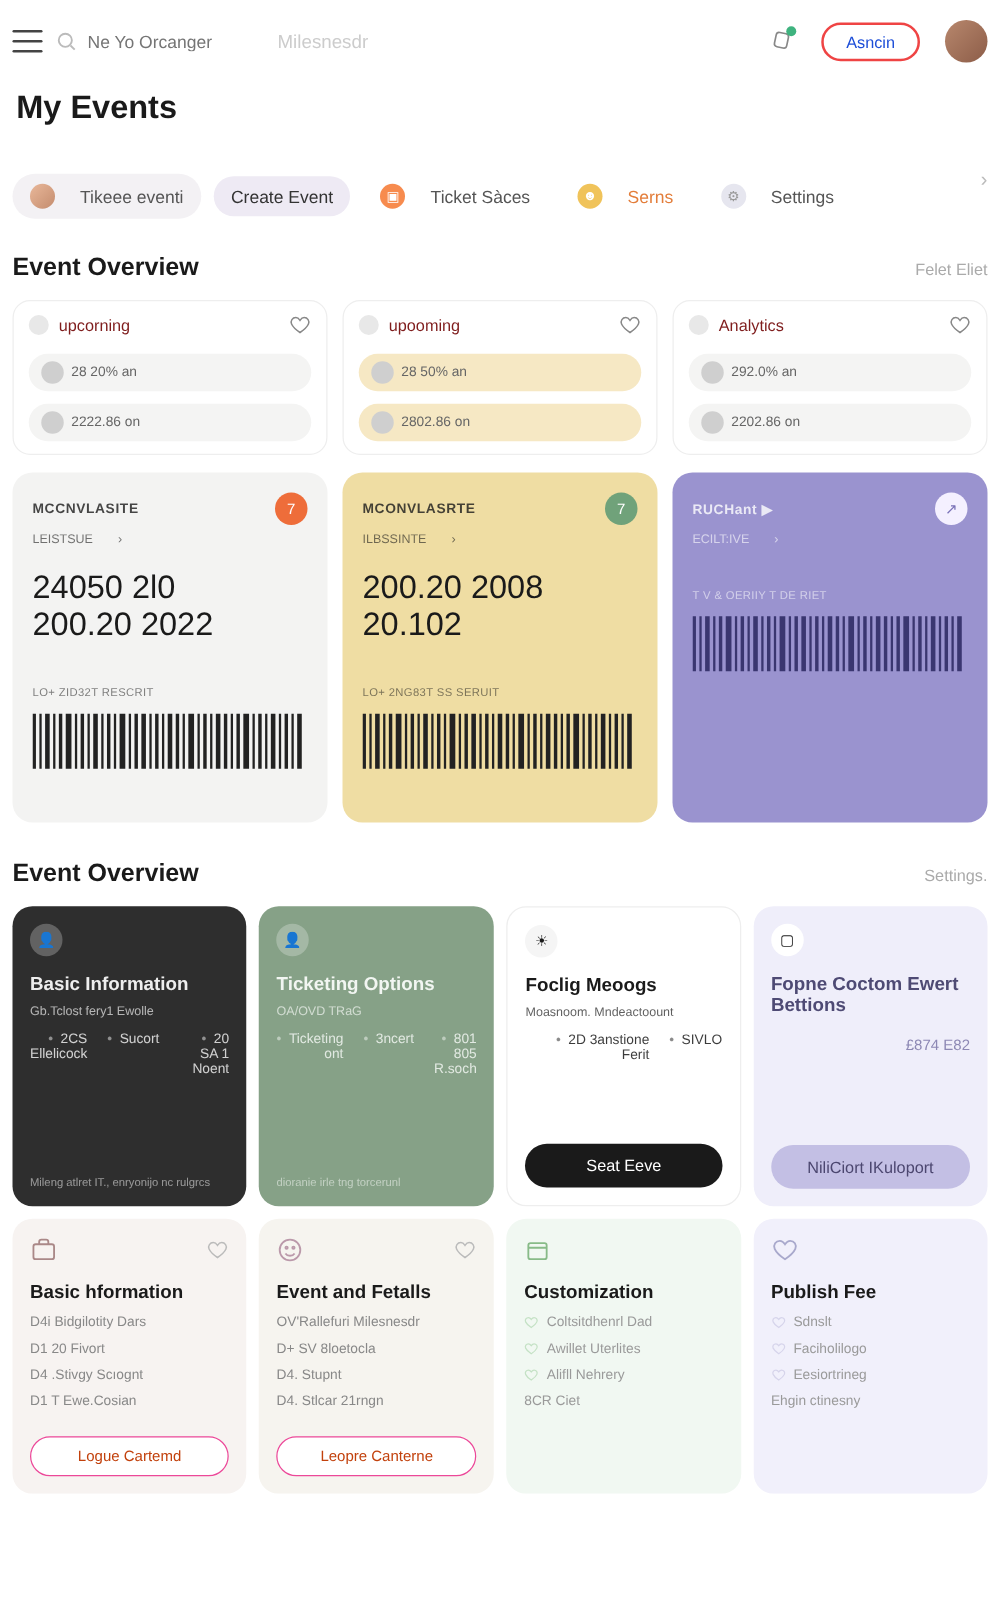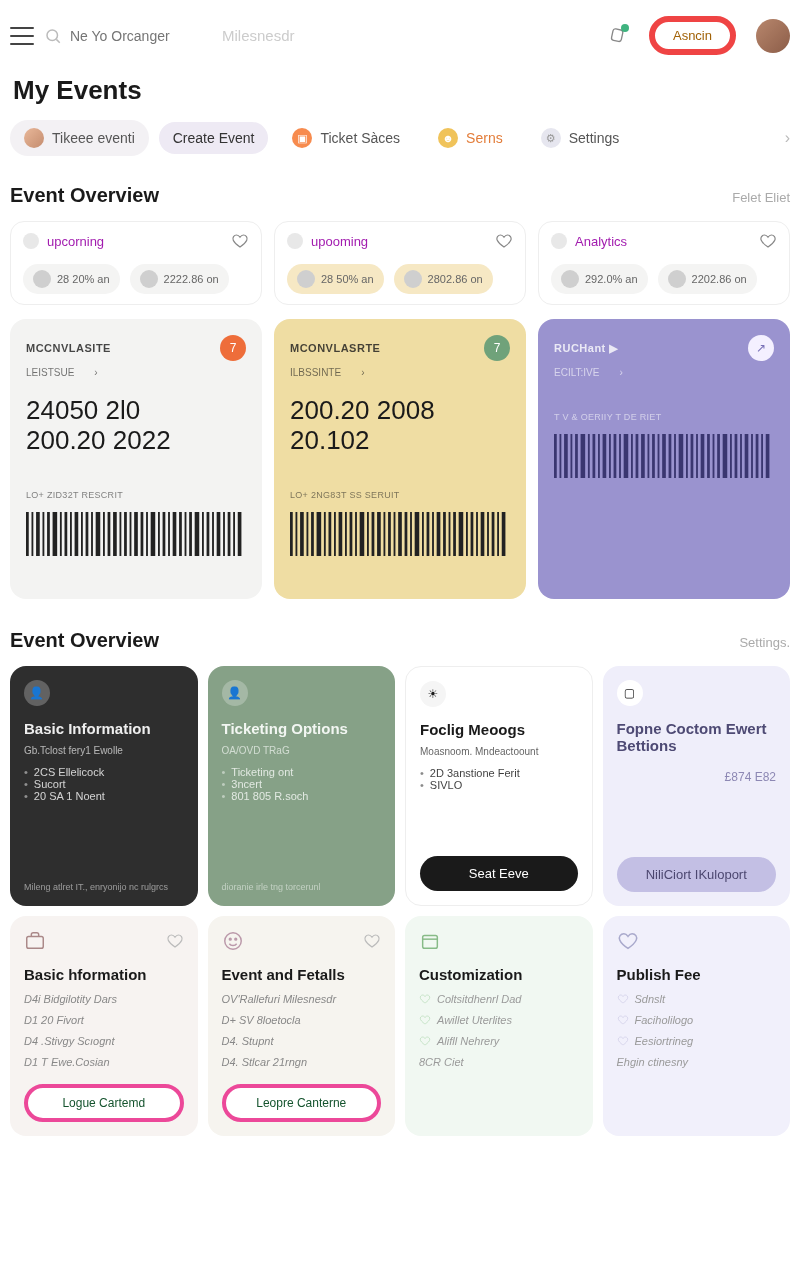--- a/index.html
+++ b/index.html
@@ -15,7 +15,7 @@
 .search-sep{margin:0 14px;color:#ccc;font-size:15px;}
 .notif{position:relative;width:20px;height:20px;}
 .notif-dot{position:absolute;top:-2px;right:-2px;width:8px;height:8px;border-radius:50%;background:#3fb37f;}
-.btn-hdr{margin-left:12px;padding:6px 18px;border:6px solid #ef4444;border-radius:20px;font-size:13px;color:#a16207;background:#fff;cursor:pointer;}
+.btn-hdr{margin-left:12px;padding:6px 18px;border:2px solid #ef4444;border-radius:20px;font-size:13px;color:#1d4ed8;background:#fff;cursor:pointer;}
 .avatar-hdr{width:34px;height:34px;border-radius:50%;background:linear-gradient(135deg,#b8876d,#8c5d48);margin-left:10px;}
 
 .page-title{font-size:26px;font-weight:700;margin:4px 0 14px 3px;}

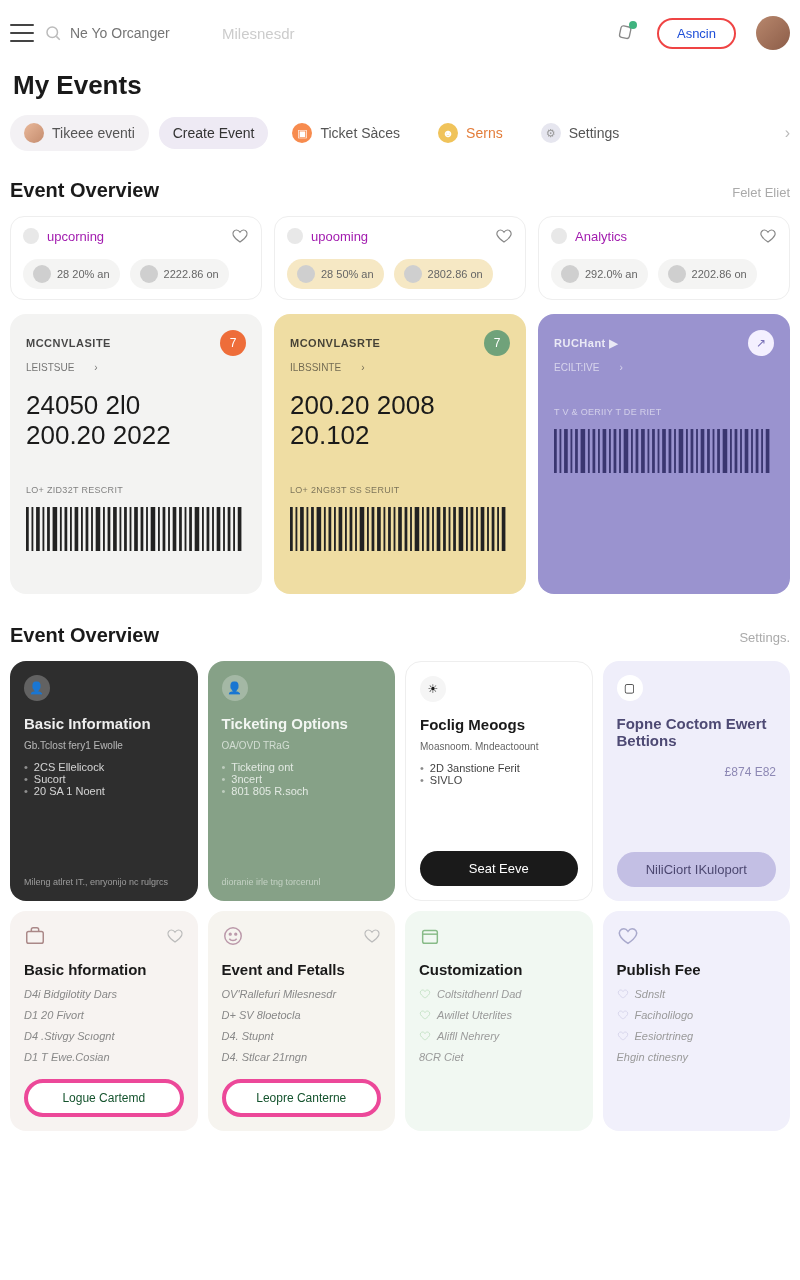--- a/index.html
+++ b/index.html
@@ -22,7 +22,7 @@
 
 
 .tabs{display:flex;align-items:center;gap:10px;margin-bottom:28px;}
-.tab{display:flex;align-items:center;gap:8px;padding:8px 14px;border-radius:20px;font-size:14px;color:#555;cursor:pointer;white-space:nowrap;}
+.tab{display:flex;align-items:center;gap:20px;padding:8px 14px;border-radius:20px;font-size:14px;color:#555;cursor:pointer;white-space:nowrap;margin-top:24px;}
 .tab.active{background:#eeeaf4;color:#333;}
 .tab .tab-ico{width:20px;height:20px;border-radius:50%;display:flex;align-items:center;justify-content:center;font-size:11px;}
 .tab-avatar{background:linear-gradient(135deg,#e9b89a,#c48c6e);}

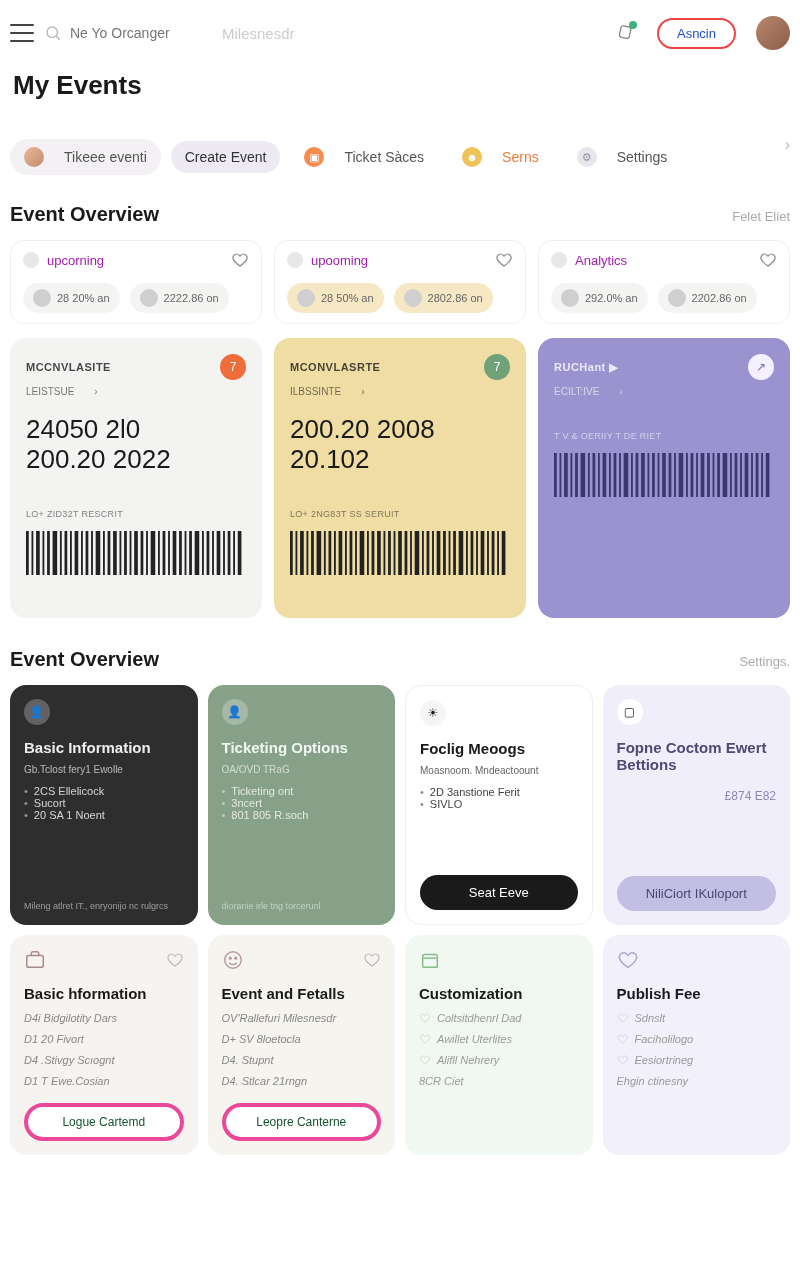--- a/index.html
+++ b/index.html
@@ -41,7 +41,7 @@
 .ov-row{display:flex;gap:12px;margin-bottom:14px;}
 .ov-card{flex:1;border:1px solid #eee;border-radius:14px;padding:10px 12px;}
 .ov-top{display:flex;align-items:center;justify-content:space-between;margin-bottom:14px;}
-.ov-top .lbl{display:flex;align-items:center;gap:8px;font-size:13px;color:#a21caf;}
+.ov-top .lbl{display:flex;align-items:center;gap:8px;font-size:13px;color:#7f1d1d;}
 .ov-top .dot{width:16px;height:16px;border-radius:50%;background:#e8e8e8;}
 .heart{width:18px;height:18px;}
 .chips{display:flex;gap:10px;}

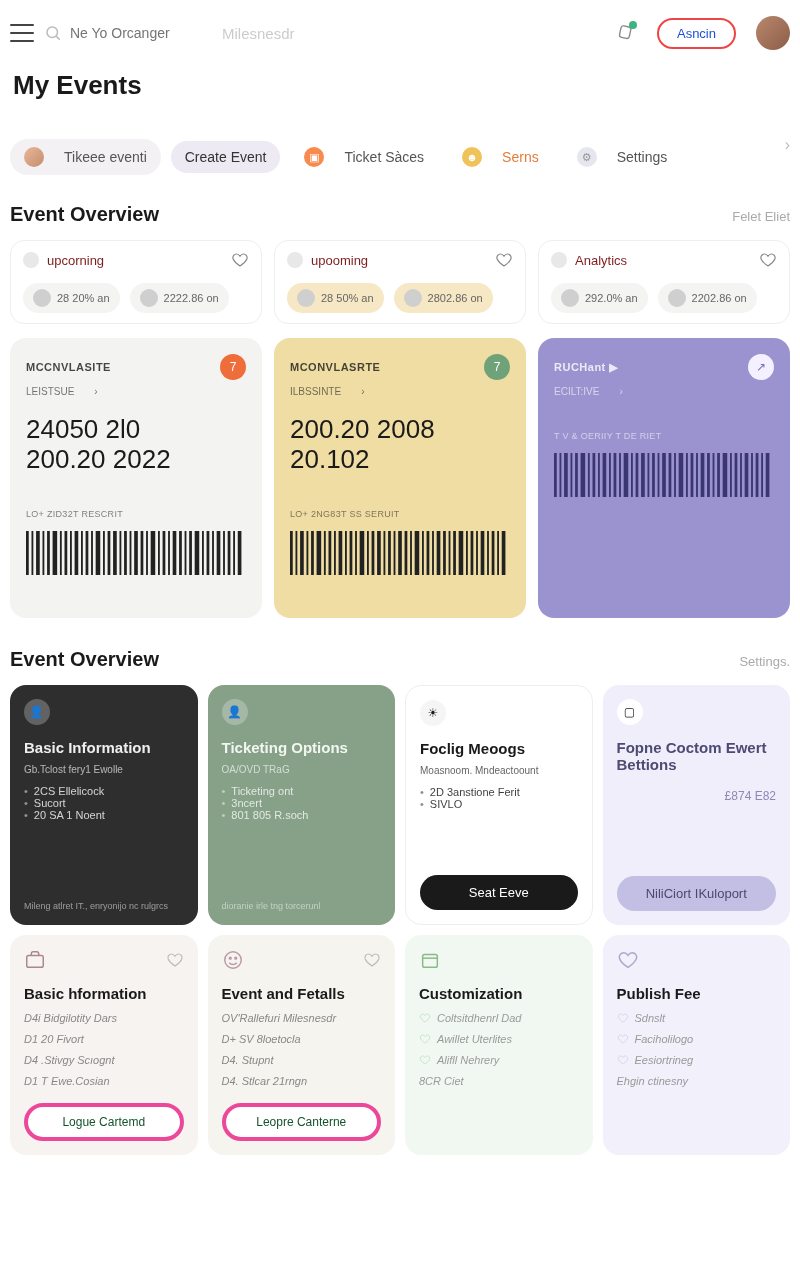--- a/index.html
+++ b/index.html
@@ -44,7 +44,7 @@
 .ov-top .lbl{display:flex;align-items:center;gap:8px;font-size:13px;color:#7f1d1d;}
 .ov-top .dot{width:16px;height:16px;border-radius:50%;background:#e8e8e8;}
 .heart{width:18px;height:18px;}
-.chips{display:flex;gap:10px;}
+.chips{display:flex;gap:10px;flex-direction:column;}
 .chip{display:flex;align-items:center;gap:6px;background:#f4f4f3;border-radius:18px;padding:6px 10px;font-size:11px;color:#666;}
 .chip .cdot{width:18px;height:18px;border-radius:50%;background:#cfcfcf;}
 .chip.cream{background:#f6e8c4;}

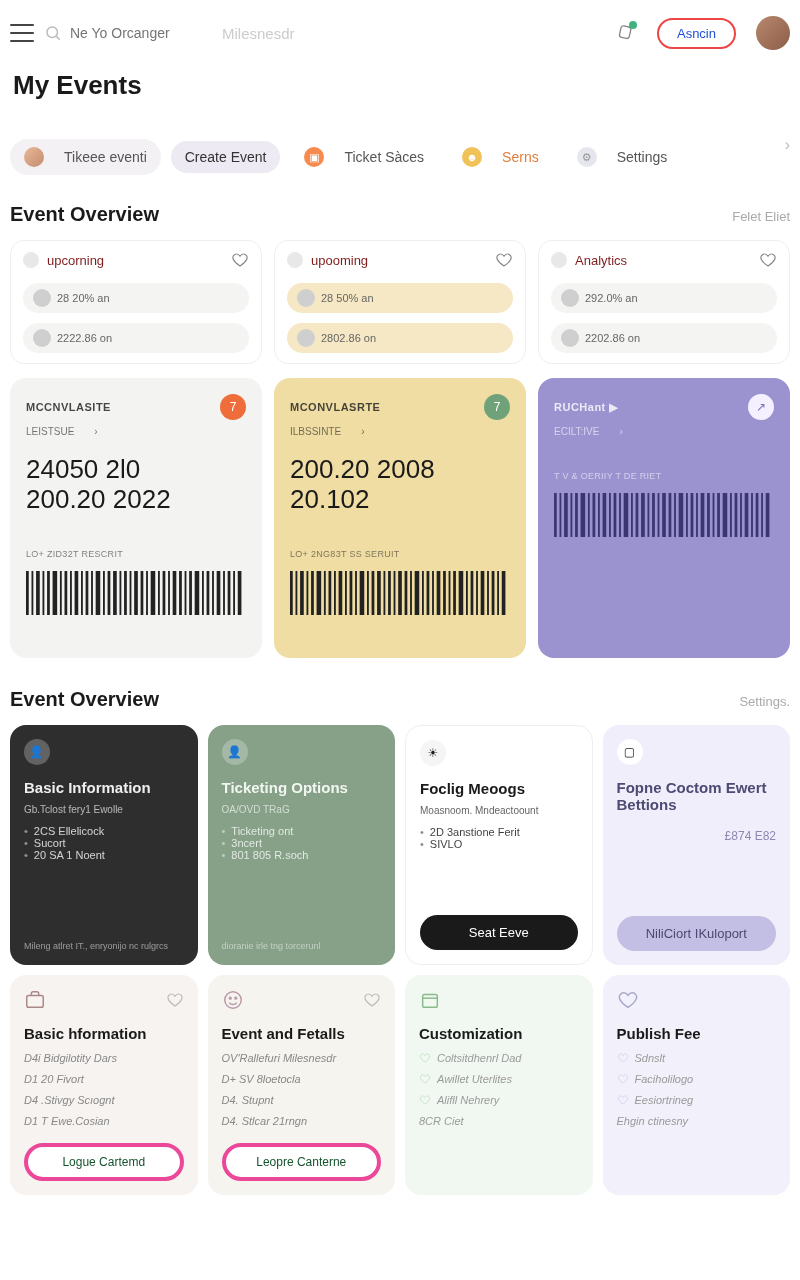--- a/index.html
+++ b/index.html
@@ -80,7 +80,7 @@
 .gcard.lav .gico{background:#fff;}
 .gcard h3{font-size:15px;font-weight:600;margin-bottom:8px;}
 .gcard .sub{font-size:10px;opacity:.7;margin-bottom:10px;}
-.gcard ul{list-style:none;display:flex;flex-direction:column;gap:0;font-size:11px;opacity:.85;}
+.gcard ul{list-style:none;display:flex;flex-direction:row;gap:16px;font-size:11px;opacity:.85;text-align:right;}
 .gcard ul li::before{content:"•";margin-right:6px;opacity:.6;}
 .gcard .btn{margin-top:auto;background:#1a1a1a;color:#fff;border:none;border-radius:22px;padding:10px 0;font-size:13px;cursor:pointer;}
 .gcard.lav .btn{background:#c3bfe4;color:#4c4770;}

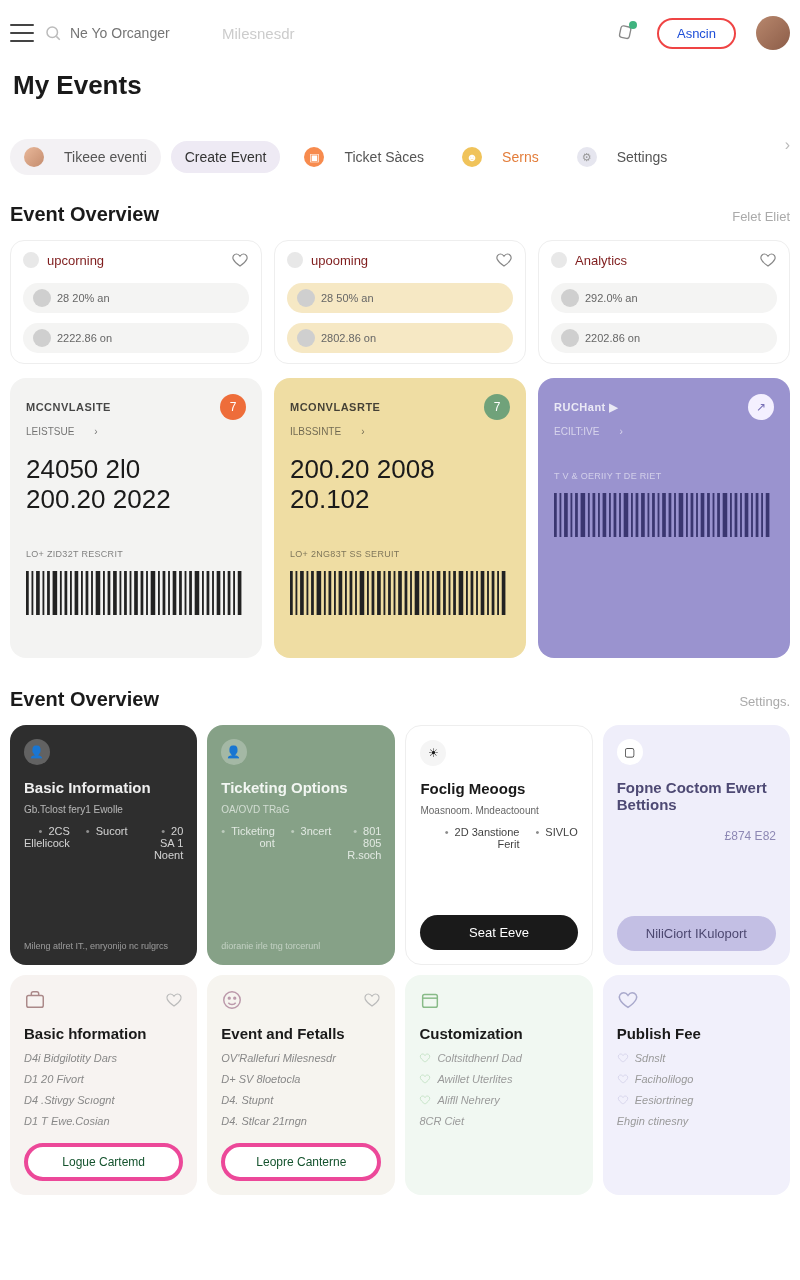--- a/index.html
+++ b/index.html
@@ -92,7 +92,7 @@
 .bcard .bhd{display:flex;justify-content:space-between;align-items:center;margin-bottom:14px;}
 .bcard .bico{width:22px;height:22px;}
 .bcard h3{font-size:15px;font-weight:700;margin-bottom:10px;}
-.bcard ul{list-style:none;display:flex;flex-direction:column;gap:9px;font-size:11px;color:#888;font-style:italic;}
+.bcard ul{list-style:none;display:flex;flex-direction:column;gap:9px;font-size:11px;color:#888;}
 .bcard ul li{display:flex;align-items:center;gap:6px;}
 .bcard ul li .hmini{width:12px;height:12px;opacity:.5;}
 .bcard .bbtn{margin-top:auto;background:#fff;border:4px solid #ec4899;border-radius:20px;padding:8px 0;font-size:12px;color:#14532d;cursor:pointer;}

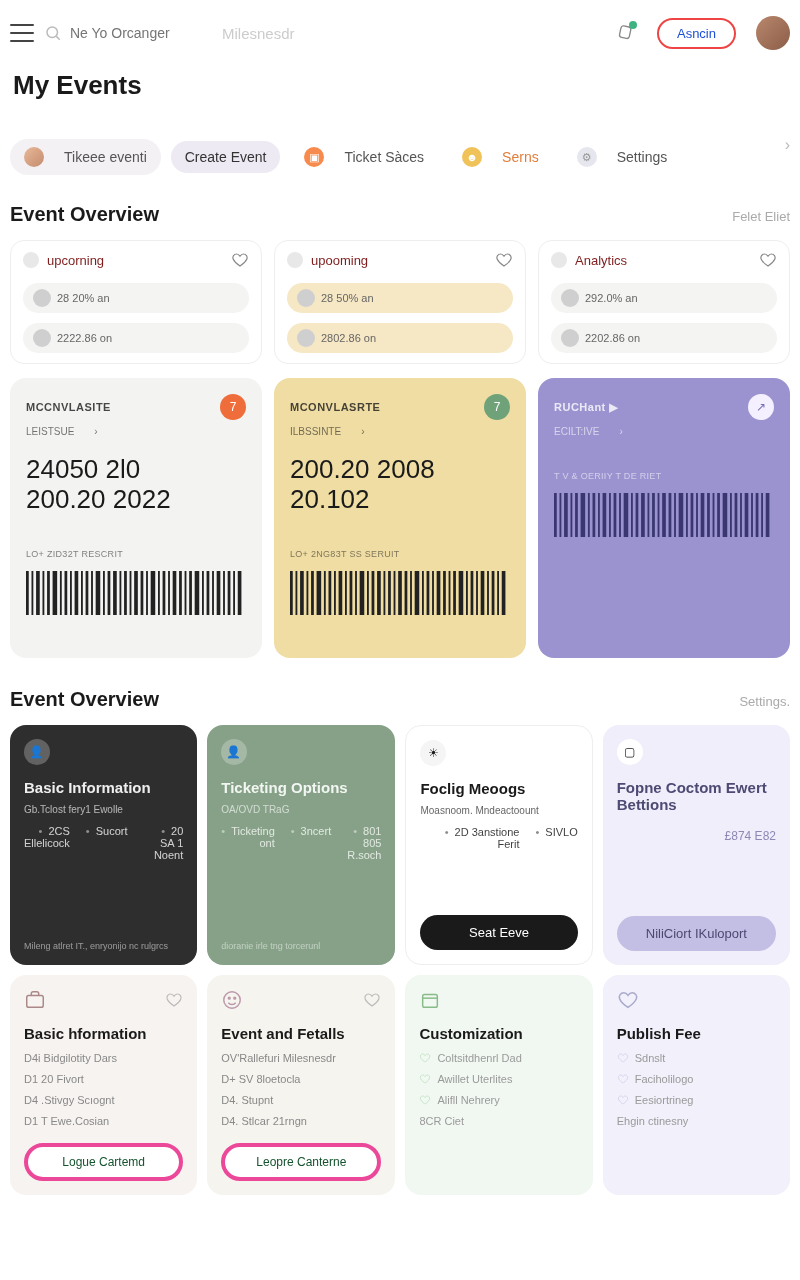--- a/index.html
+++ b/index.html
@@ -95,7 +95,7 @@
 .bcard ul{list-style:none;display:flex;flex-direction:column;gap:9px;font-size:11px;color:#888;}
 .bcard ul li{display:flex;align-items:center;gap:6px;}
 .bcard ul li .hmini{width:12px;height:12px;opacity:.5;}
-.bcard .bbtn{margin-top:auto;background:#fff;border:4px solid #ec4899;border-radius:20px;padding:8px 0;font-size:12px;color:#14532d;cursor:pointer;}
+.bcard .bbtn{margin-top:auto;background:#fff;border:1px solid #ec4899;border-radius:20px;padding:8px 0;font-size:12px;color:#c2410c;cursor:pointer;}
 .bc1{background:#f7f3f1;}
 .bc2{background:#f6f4ef;}
 .bc3{background:#f1f8f2;}

